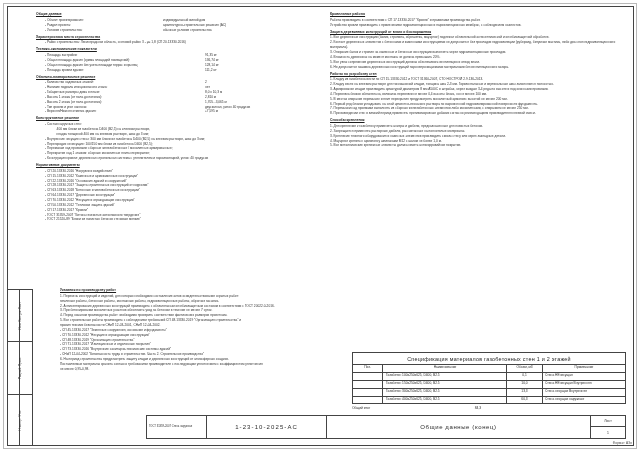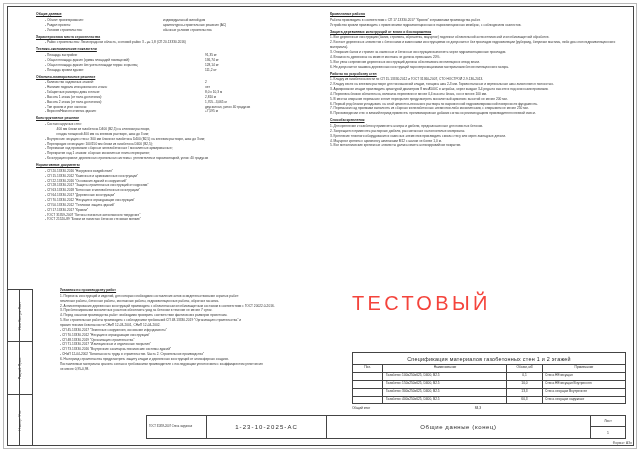--- a/index.html
+++ b/index.html
@@ -355,7 +355,6 @@
     <div class="ln wrap">   не менее 0,95-0,98.</div>
   </div>
 
-  <div class="watermark">ТЕСТОВЫЙ</div>
 
   <div class="spec">
     <div class="spec-title">Спецификация материалов газобетонных стен 1 и 2 этажей</div>

